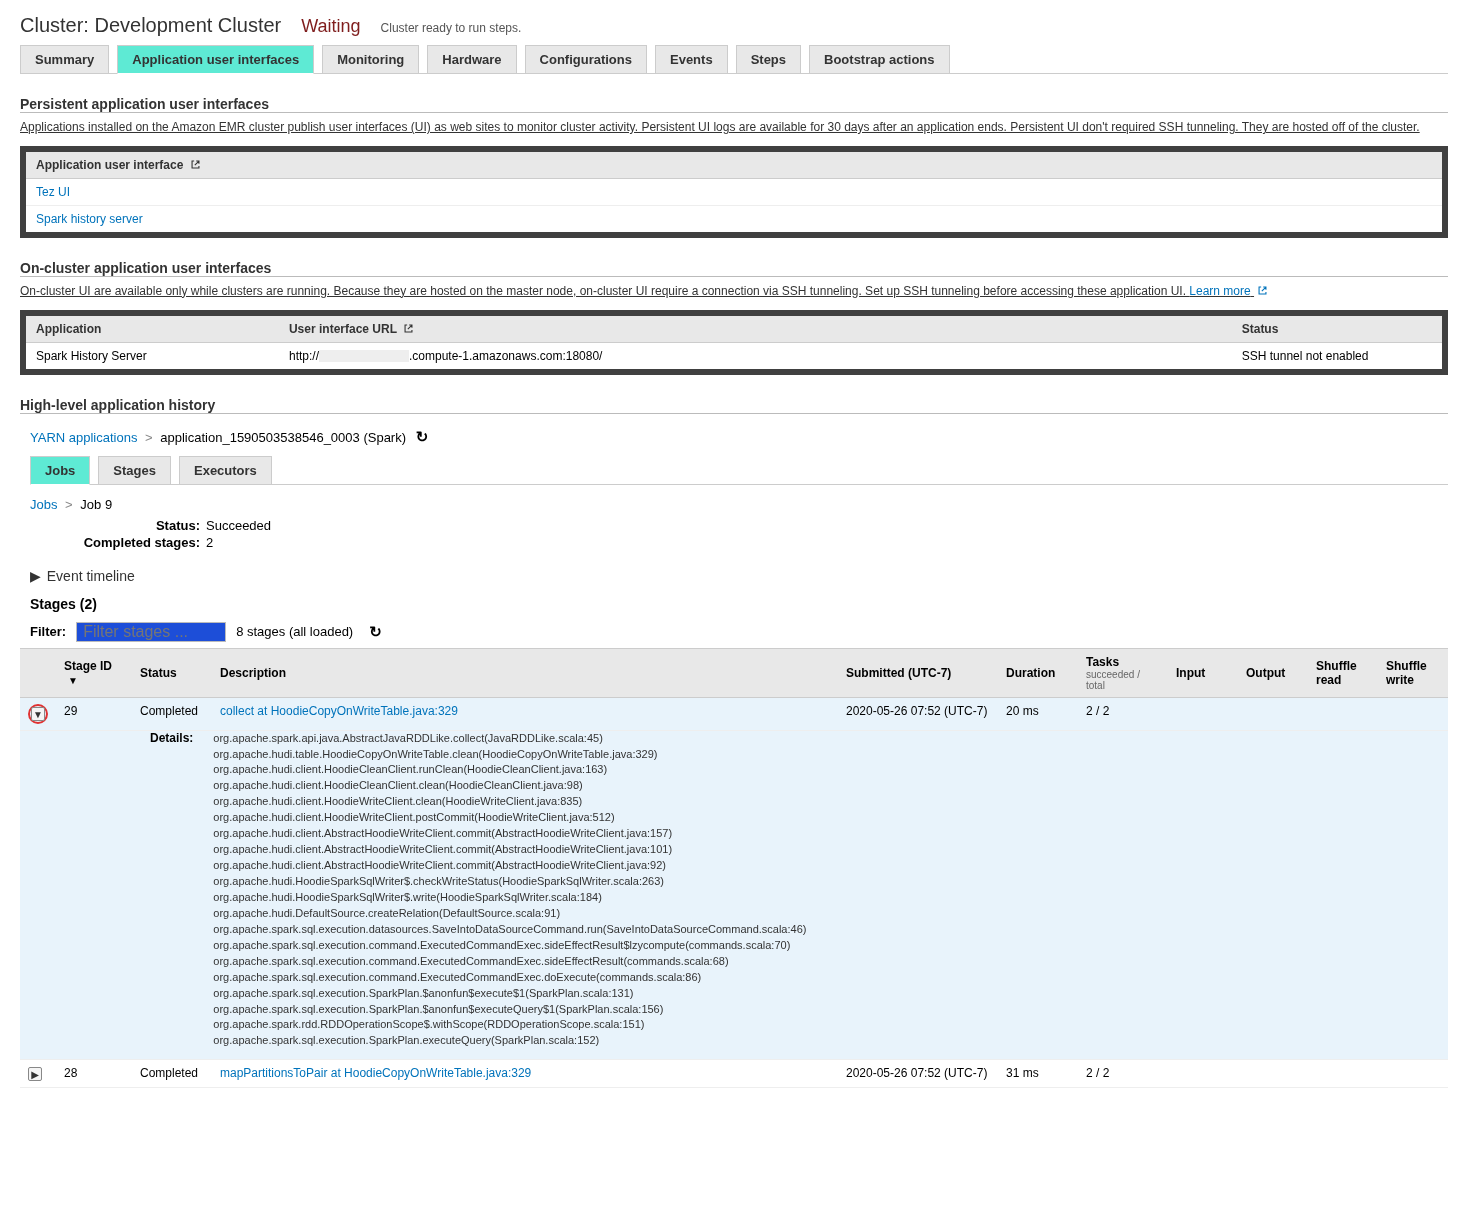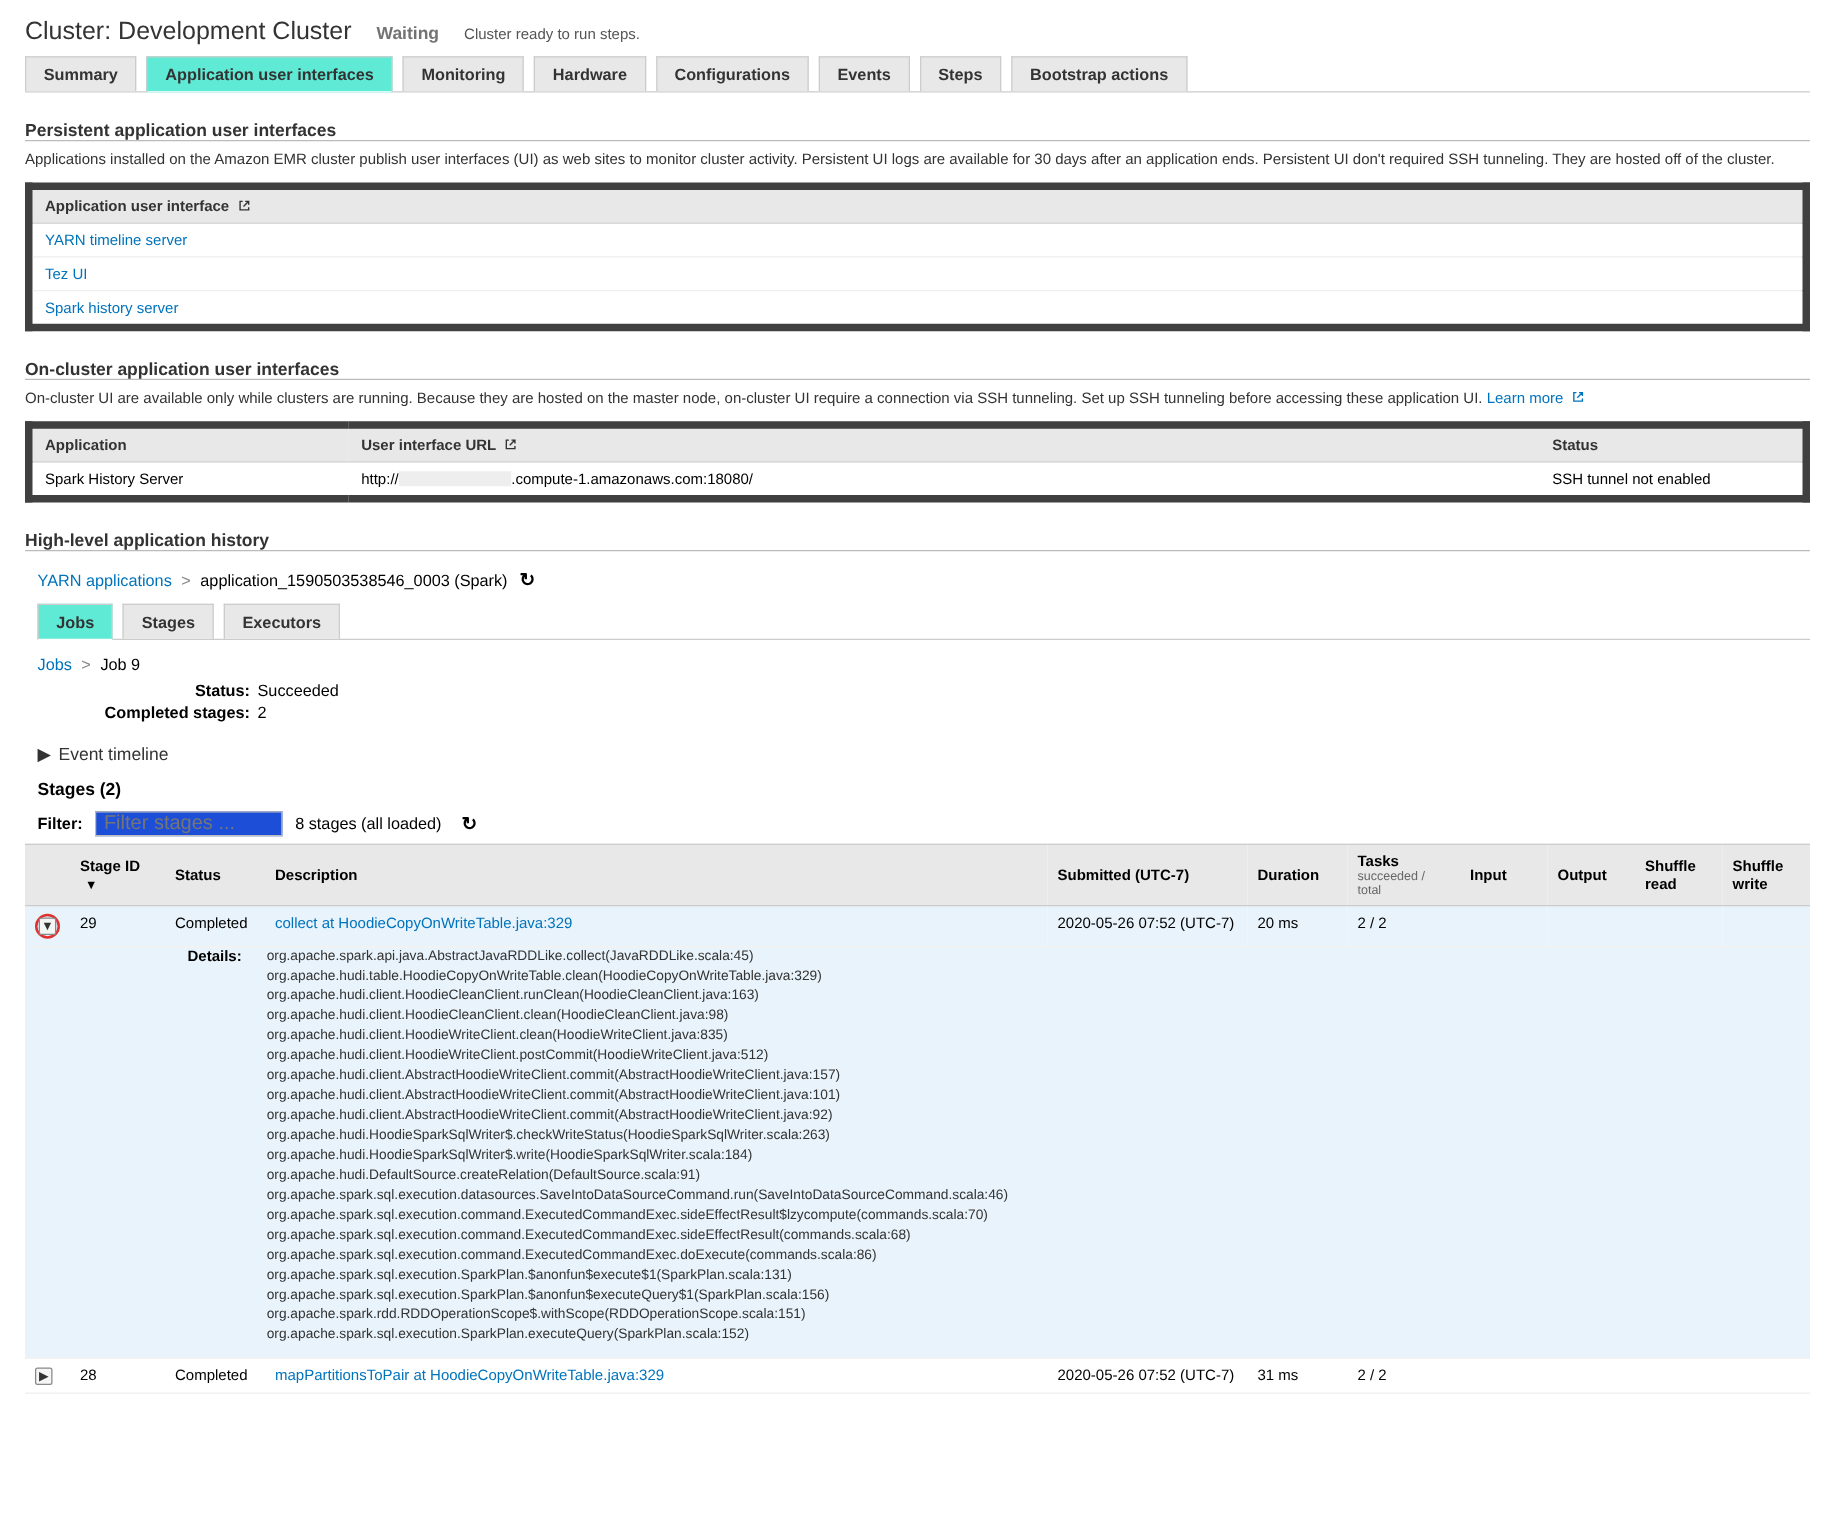--- a/index.html
+++ b/index.html
@@ -24,9 +24,9 @@
     color: #333;
   }
   .cluster-status {
-    color: #737373;
-    font-size: 14px;
-    font-weight: 700;
+    color: #7f1d1d;
+    font-size: 18px;
+    font-weight: 400;
   }
   .cluster-status-msg {
     color: #555;

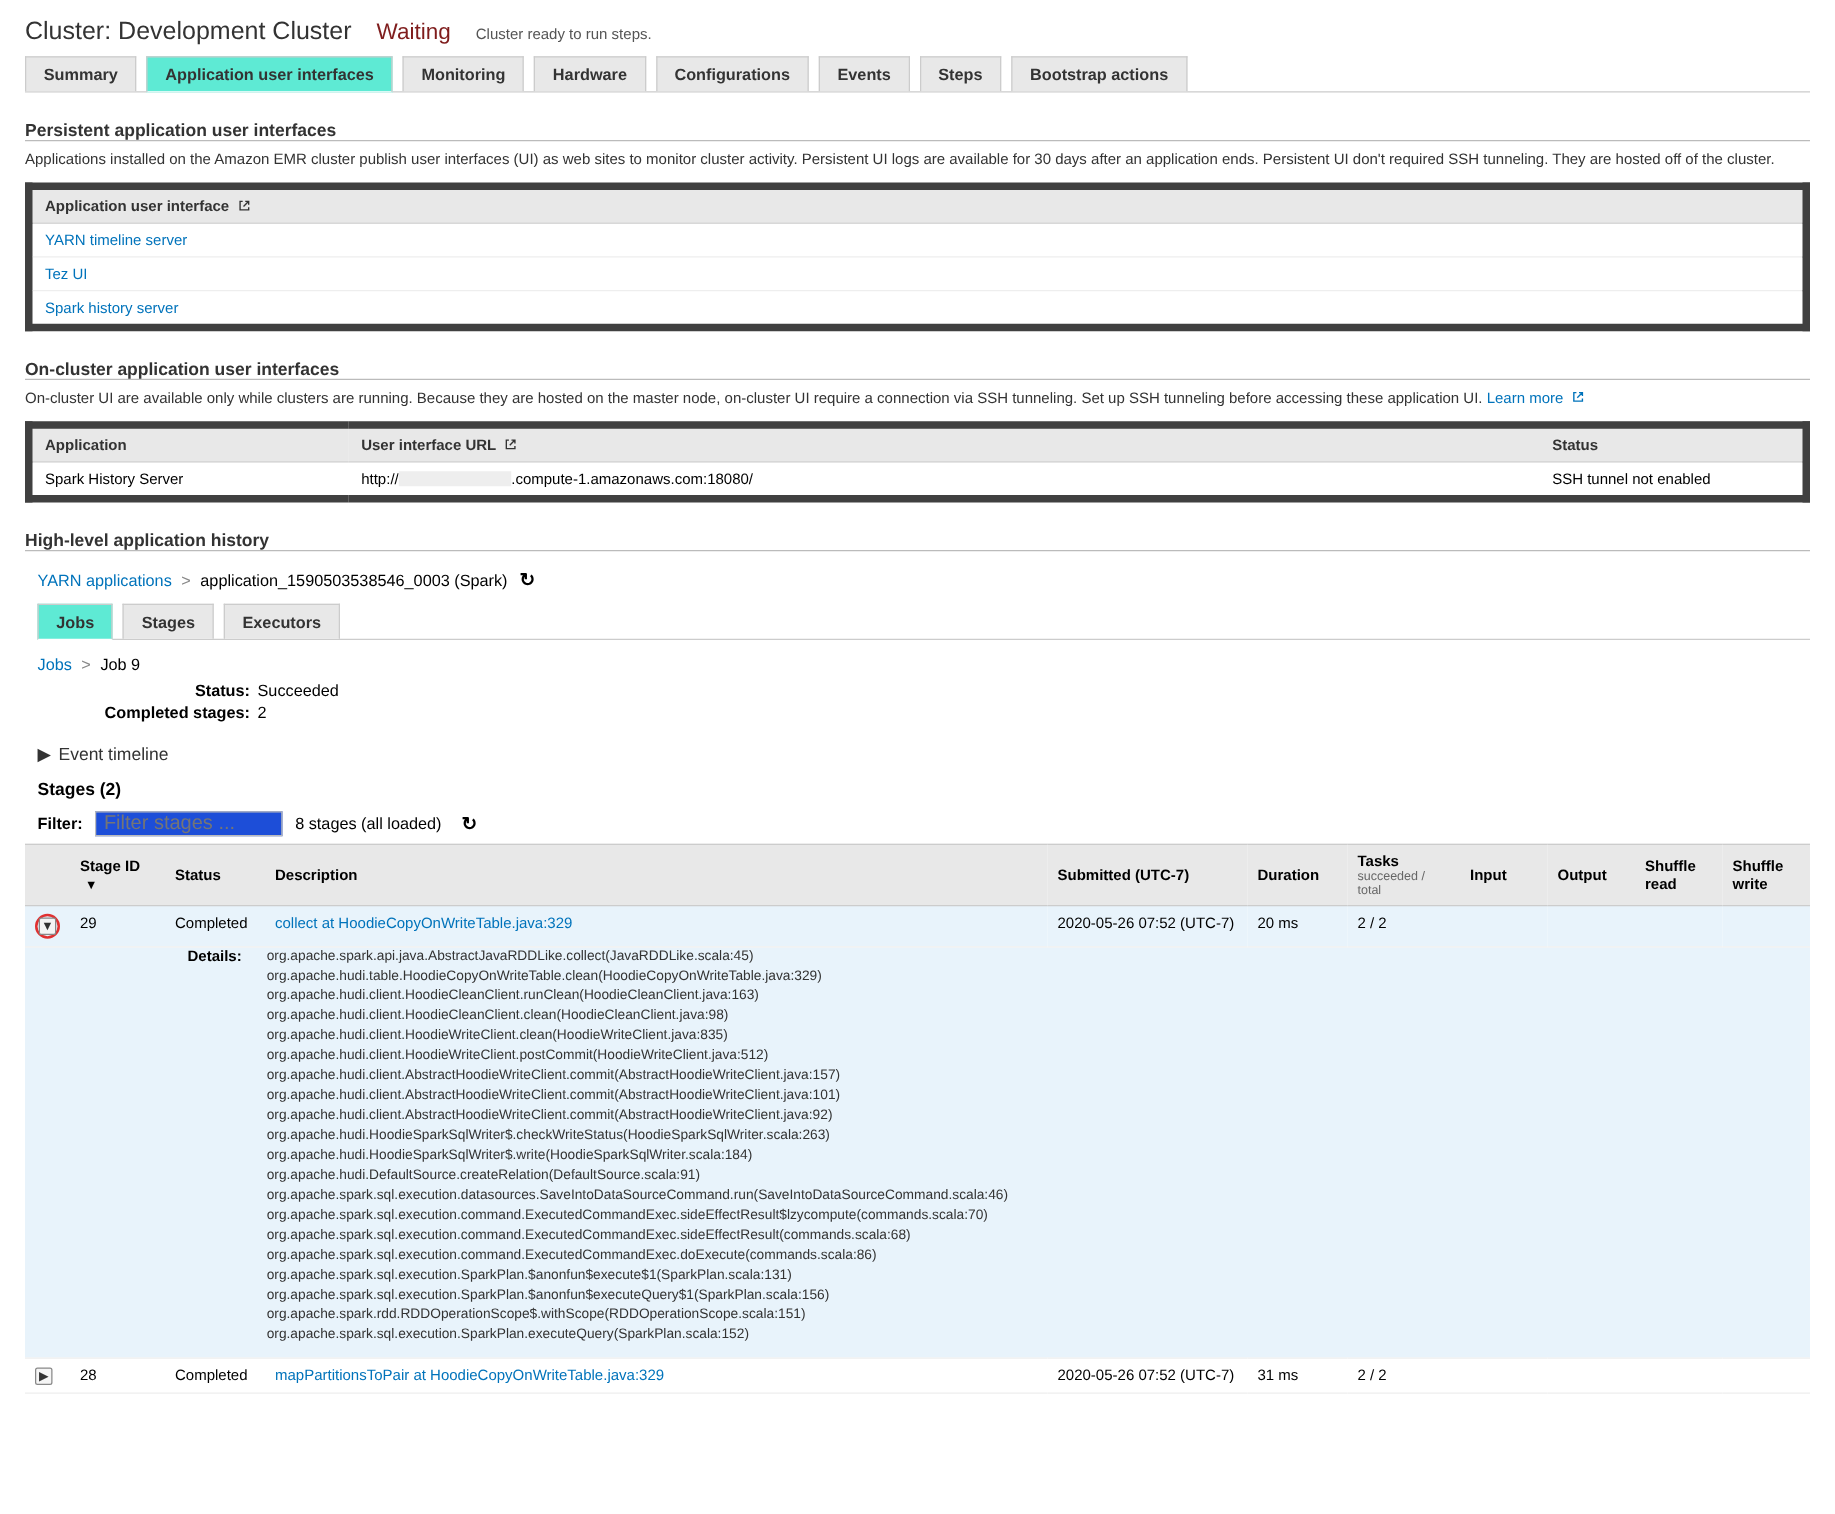--- a/index.html
+++ b/index.html
@@ -67,6 +67,7 @@
     color: #333;
     line-height: 1.4;
     margin: 6px 0 10px 0;
+    text-decoration: underline;
   }
   .tbl {
     width: 100%;

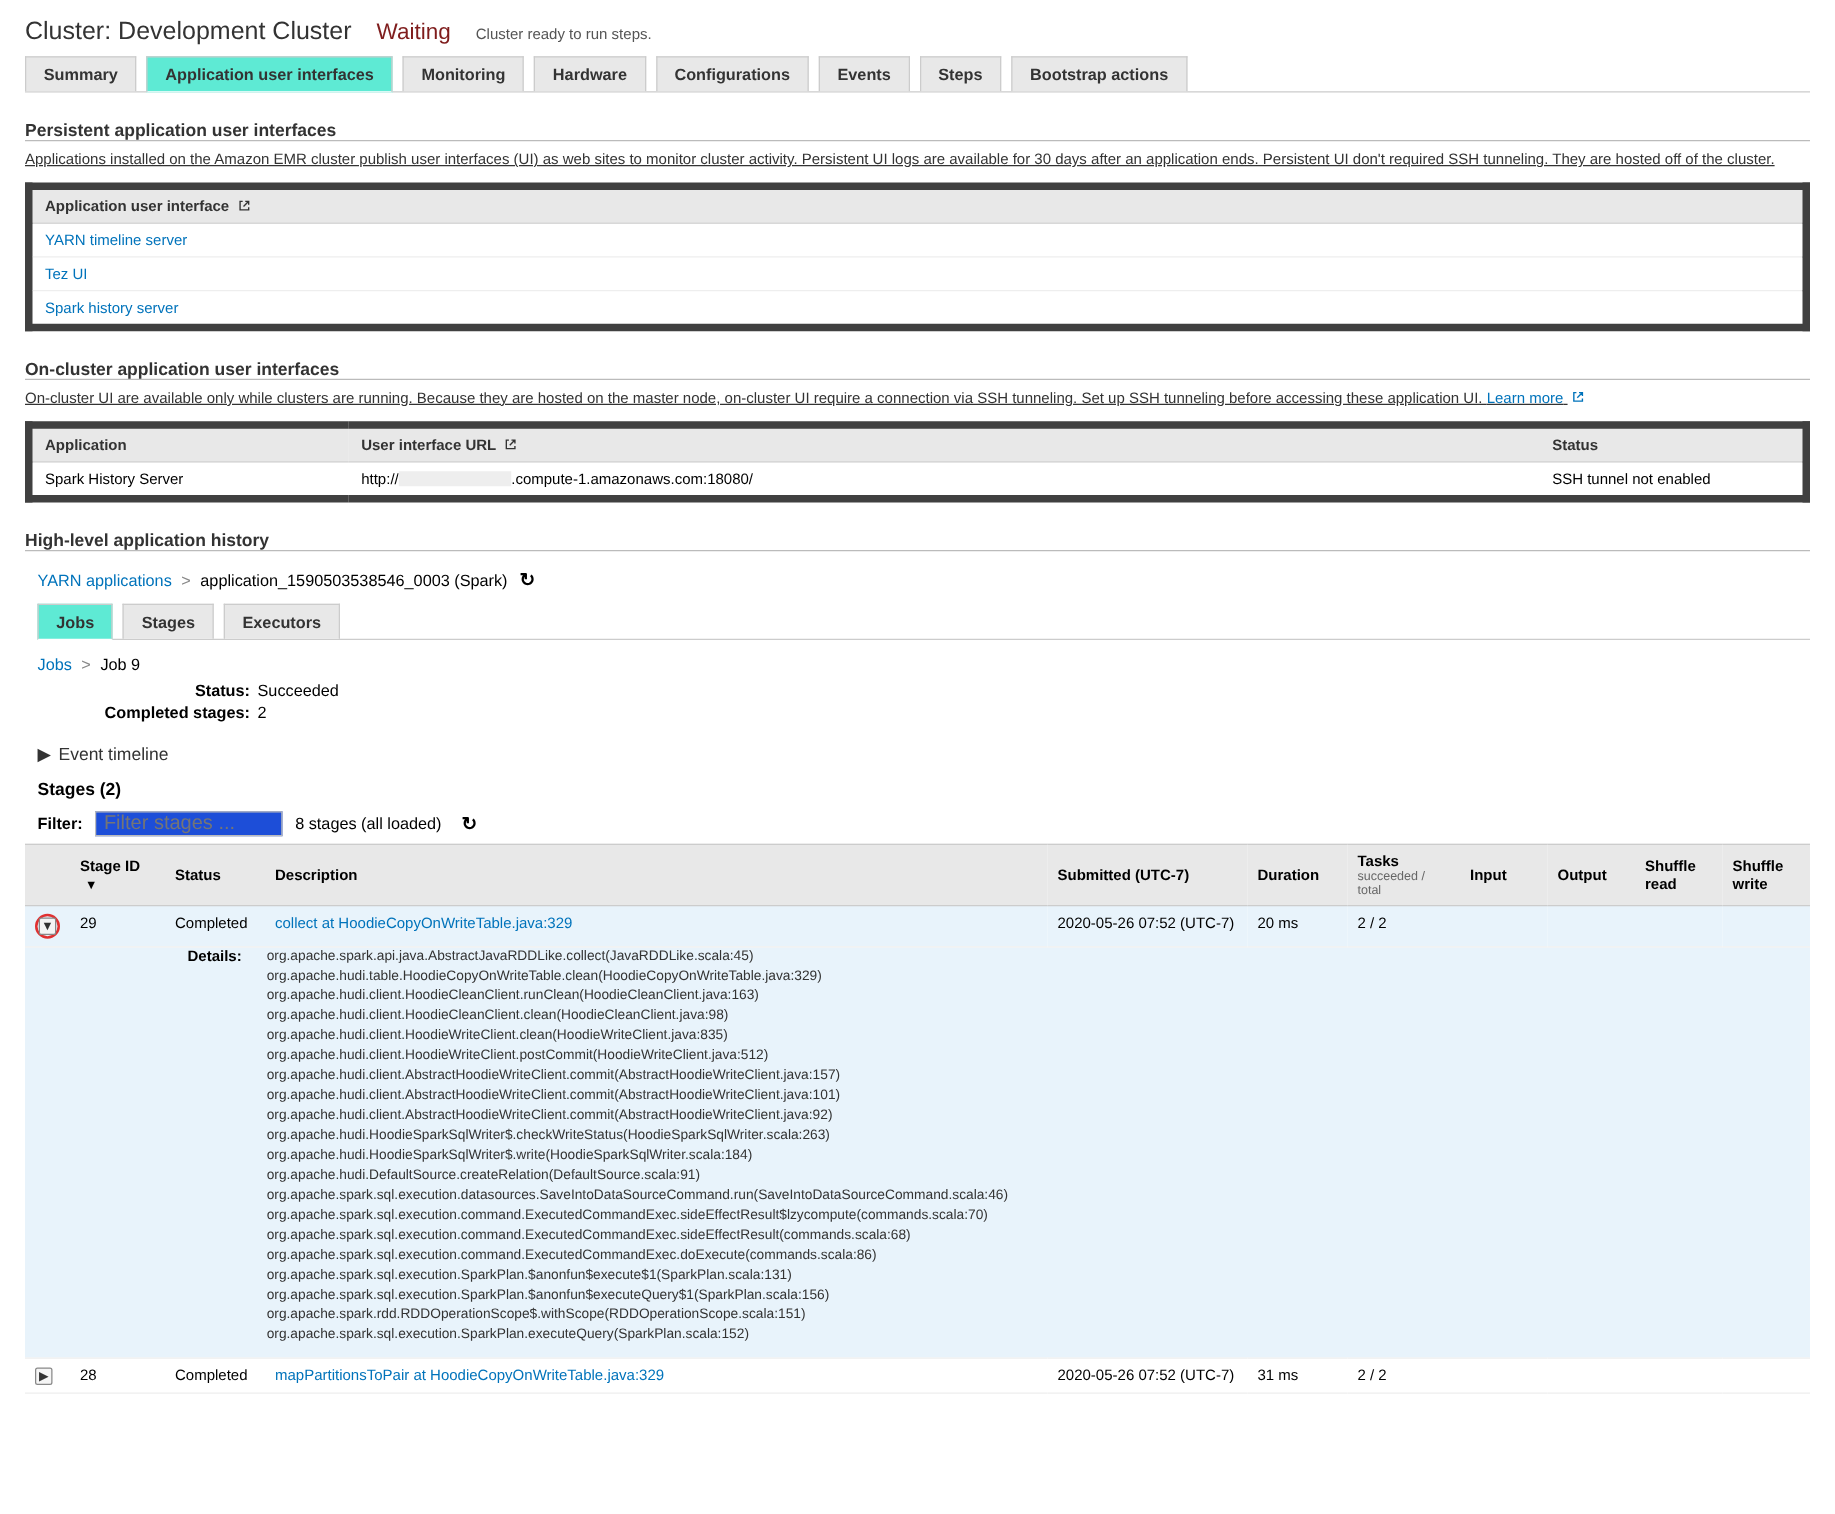--- a/index.html
+++ b/index.html
@@ -245,9 +245,6 @@
       </tr>
   </thead>
   <tbody>
-    <tr>
-        <td><a class="link">YARN timeline server</a></td>
-      </tr>
     <tr>
         <td><a class="link">Tez UI</a></td>
       </tr>

